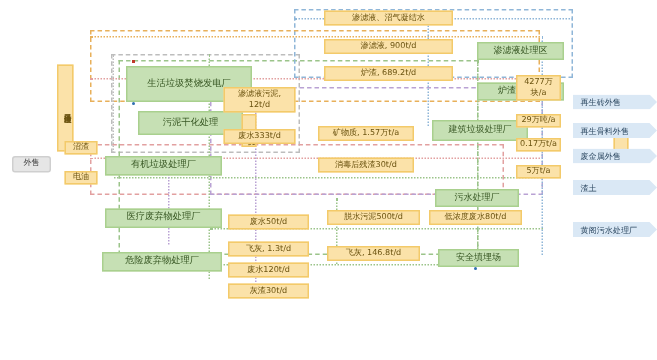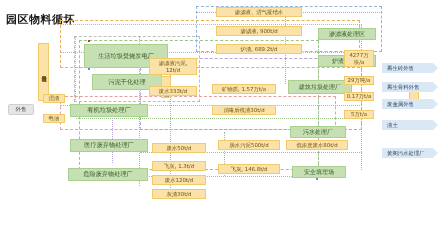--- a/index.html
+++ b/index.html
@@ -66,7 +66,6 @@
 
 <div id="stage">
 
-  <div class="title">园区物料循坏</div>
 
   <div class="panel p-dash-gray" style="left:74px;top:36px;width:126px;height:66px;"></div>
   <div class="panel p-dash-green" style="left:79px;top:40px;width:240px;height:130px;"></div>

